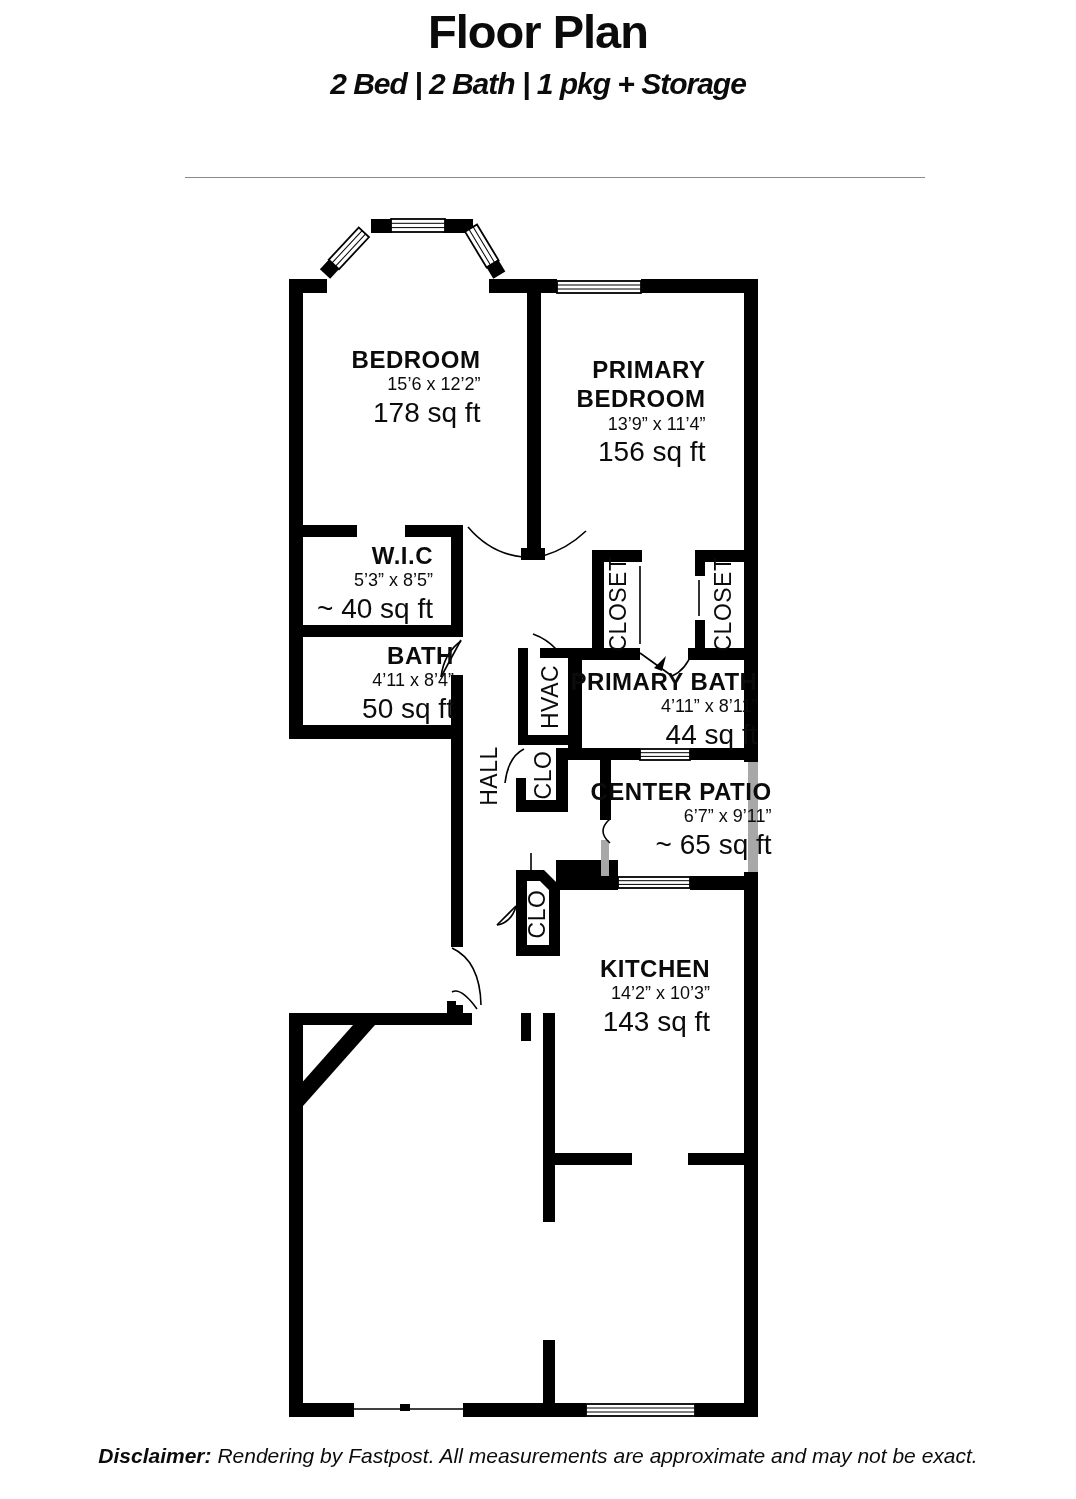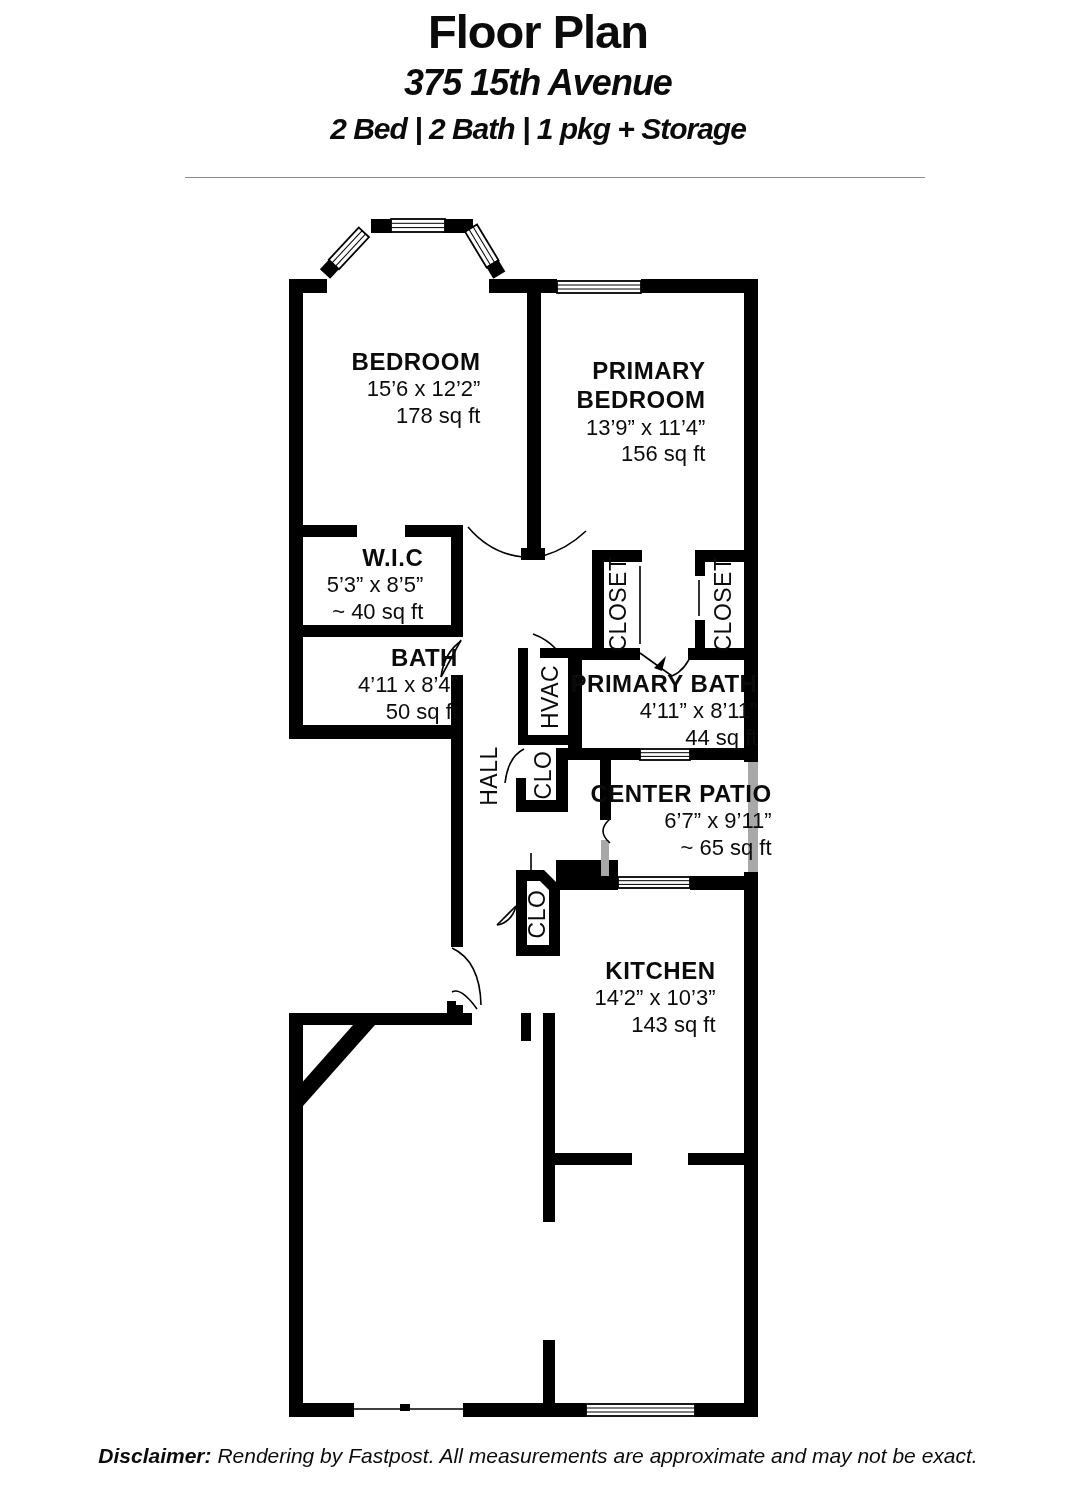--- a/index.html
+++ b/index.html
@@ -54,7 +54,6 @@
 
   <div class="hdr">
     <div class="hdr-title">Floor Plan</div>
-    <div class="hdr-sub">375 15th Avenue</div>
     <div class="hdr-specs">2 Bed | 2 Bath | 1 pkg + Storage</div>
   </div>
   <div class="hdr-rule"></div>

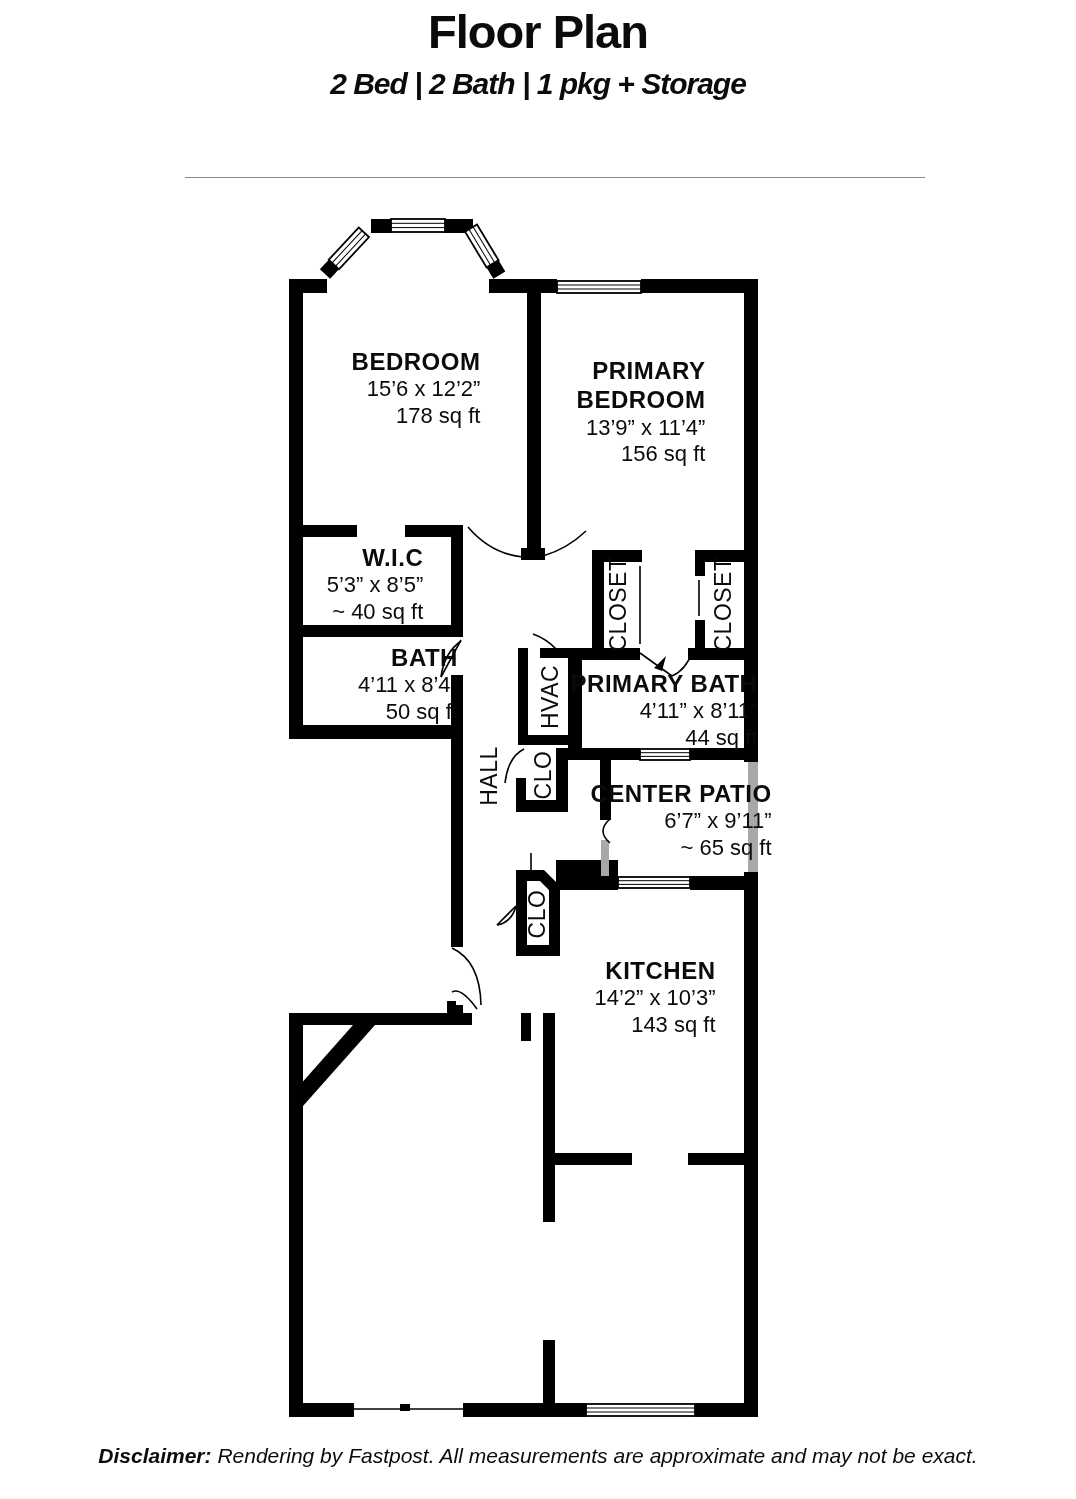--- a/index.html
+++ b/index.html
@@ -34,7 +34,7 @@
     text-align:right;white-space:nowrap;line-height:1.22;
   }
   .room-label .rname{display:block;font-size:24px;font-weight:700;letter-spacing:0.5px;}
-  .room-label .rdims{display:block;font-size:22px;font-weight:400;}
+  .room-label .rdims{display:block;font-size:18px;font-weight:400;}
   .room-label .rarea{display:block;font-size:22px;font-weight:400;}
   .rot-label{
     position:absolute;transform:translate(-50%,-50%) rotate(-90deg);

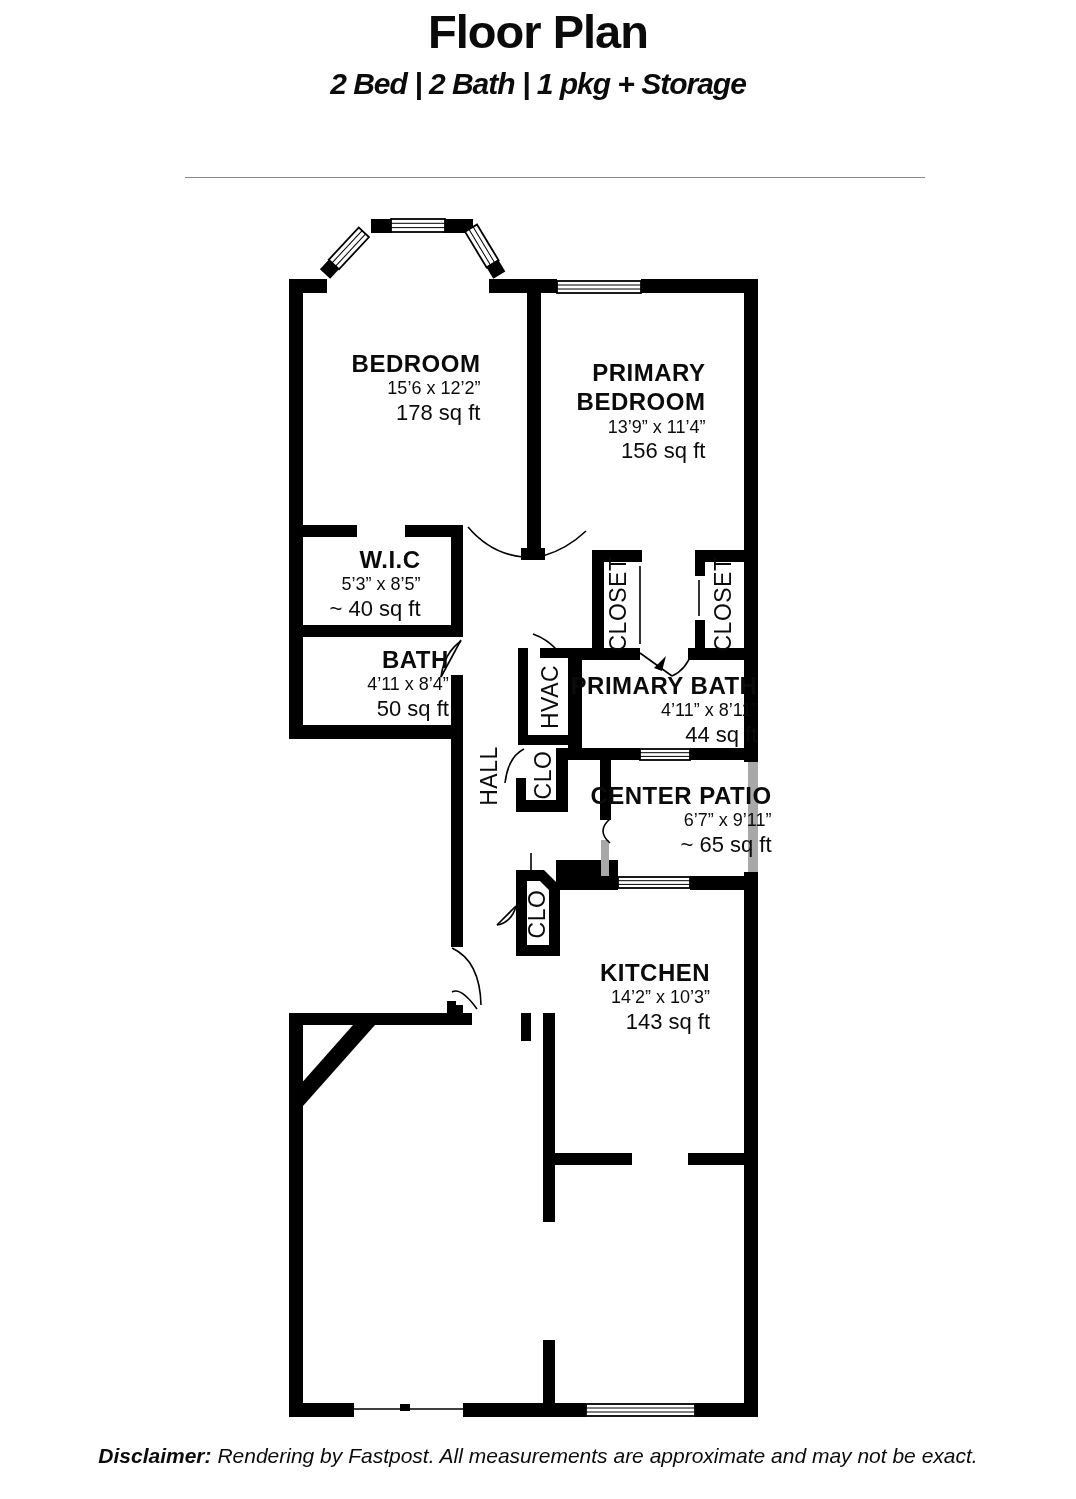--- a/index.html
+++ b/index.html
@@ -35,7 +35,7 @@
   }
   .room-label .rname{display:block;font-size:24px;font-weight:700;letter-spacing:0.5px;}
   .room-label .rdims{display:block;font-size:18px;font-weight:400;}
-  .room-label .rarea{display:block;font-size:22px;font-weight:400;}
+  .room-label .rarea{display:block;font-size:28px;font-weight:400;}
   .rot-label{
     position:absolute;transform:translate(-50%,-50%) rotate(-90deg);
     font-size:23px;font-weight:400;letter-spacing:0.5px;white-space:nowrap;

